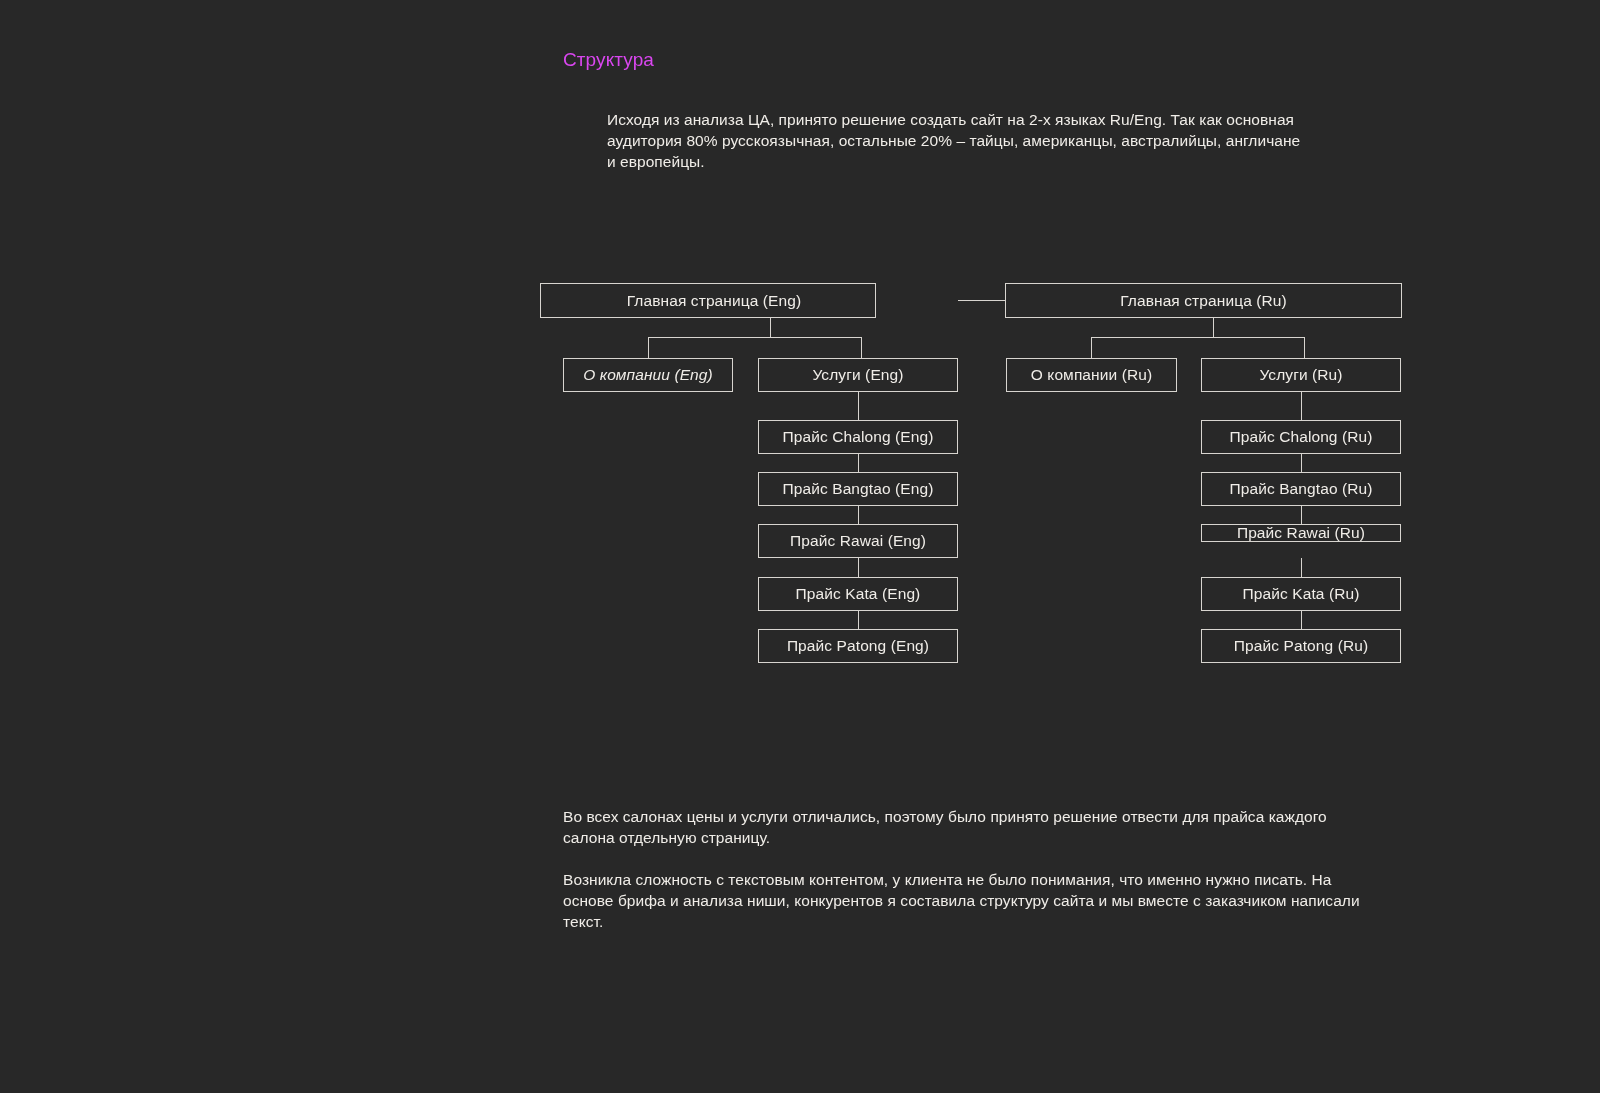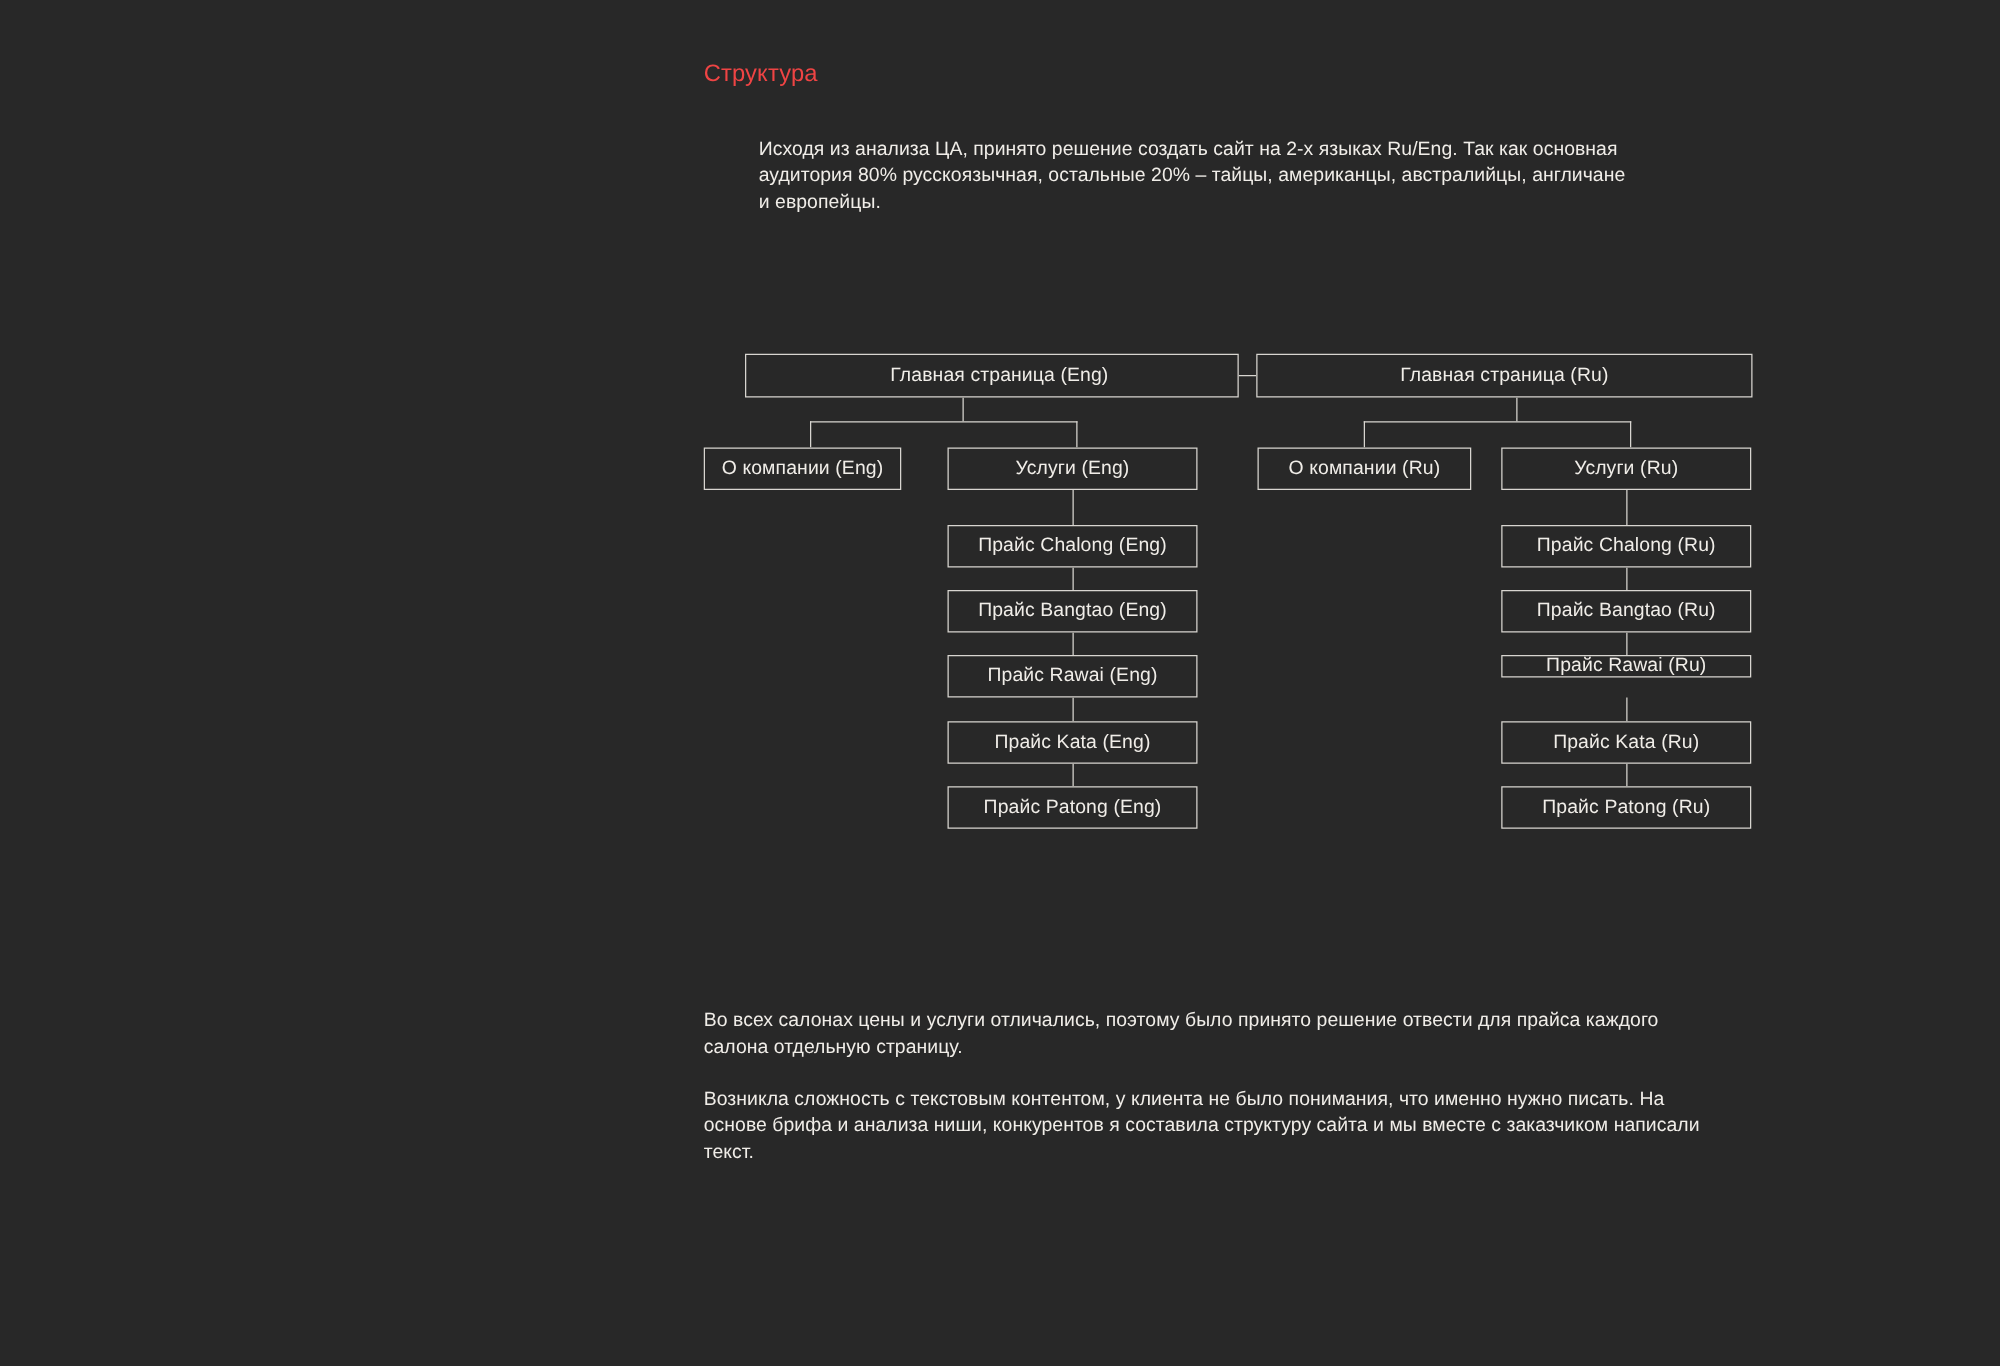--- a/index.html
+++ b/index.html
@@ -15,7 +15,7 @@
 
   .section-heading{
     position:absolute;left:563px;top:49px;
-    font-size:19px;color:#ef4444;letter-spacing:0.1px;
+    font-size:19px;color:#d946ef;letter-spacing:0.1px;
     font-weight:400;
   }
 

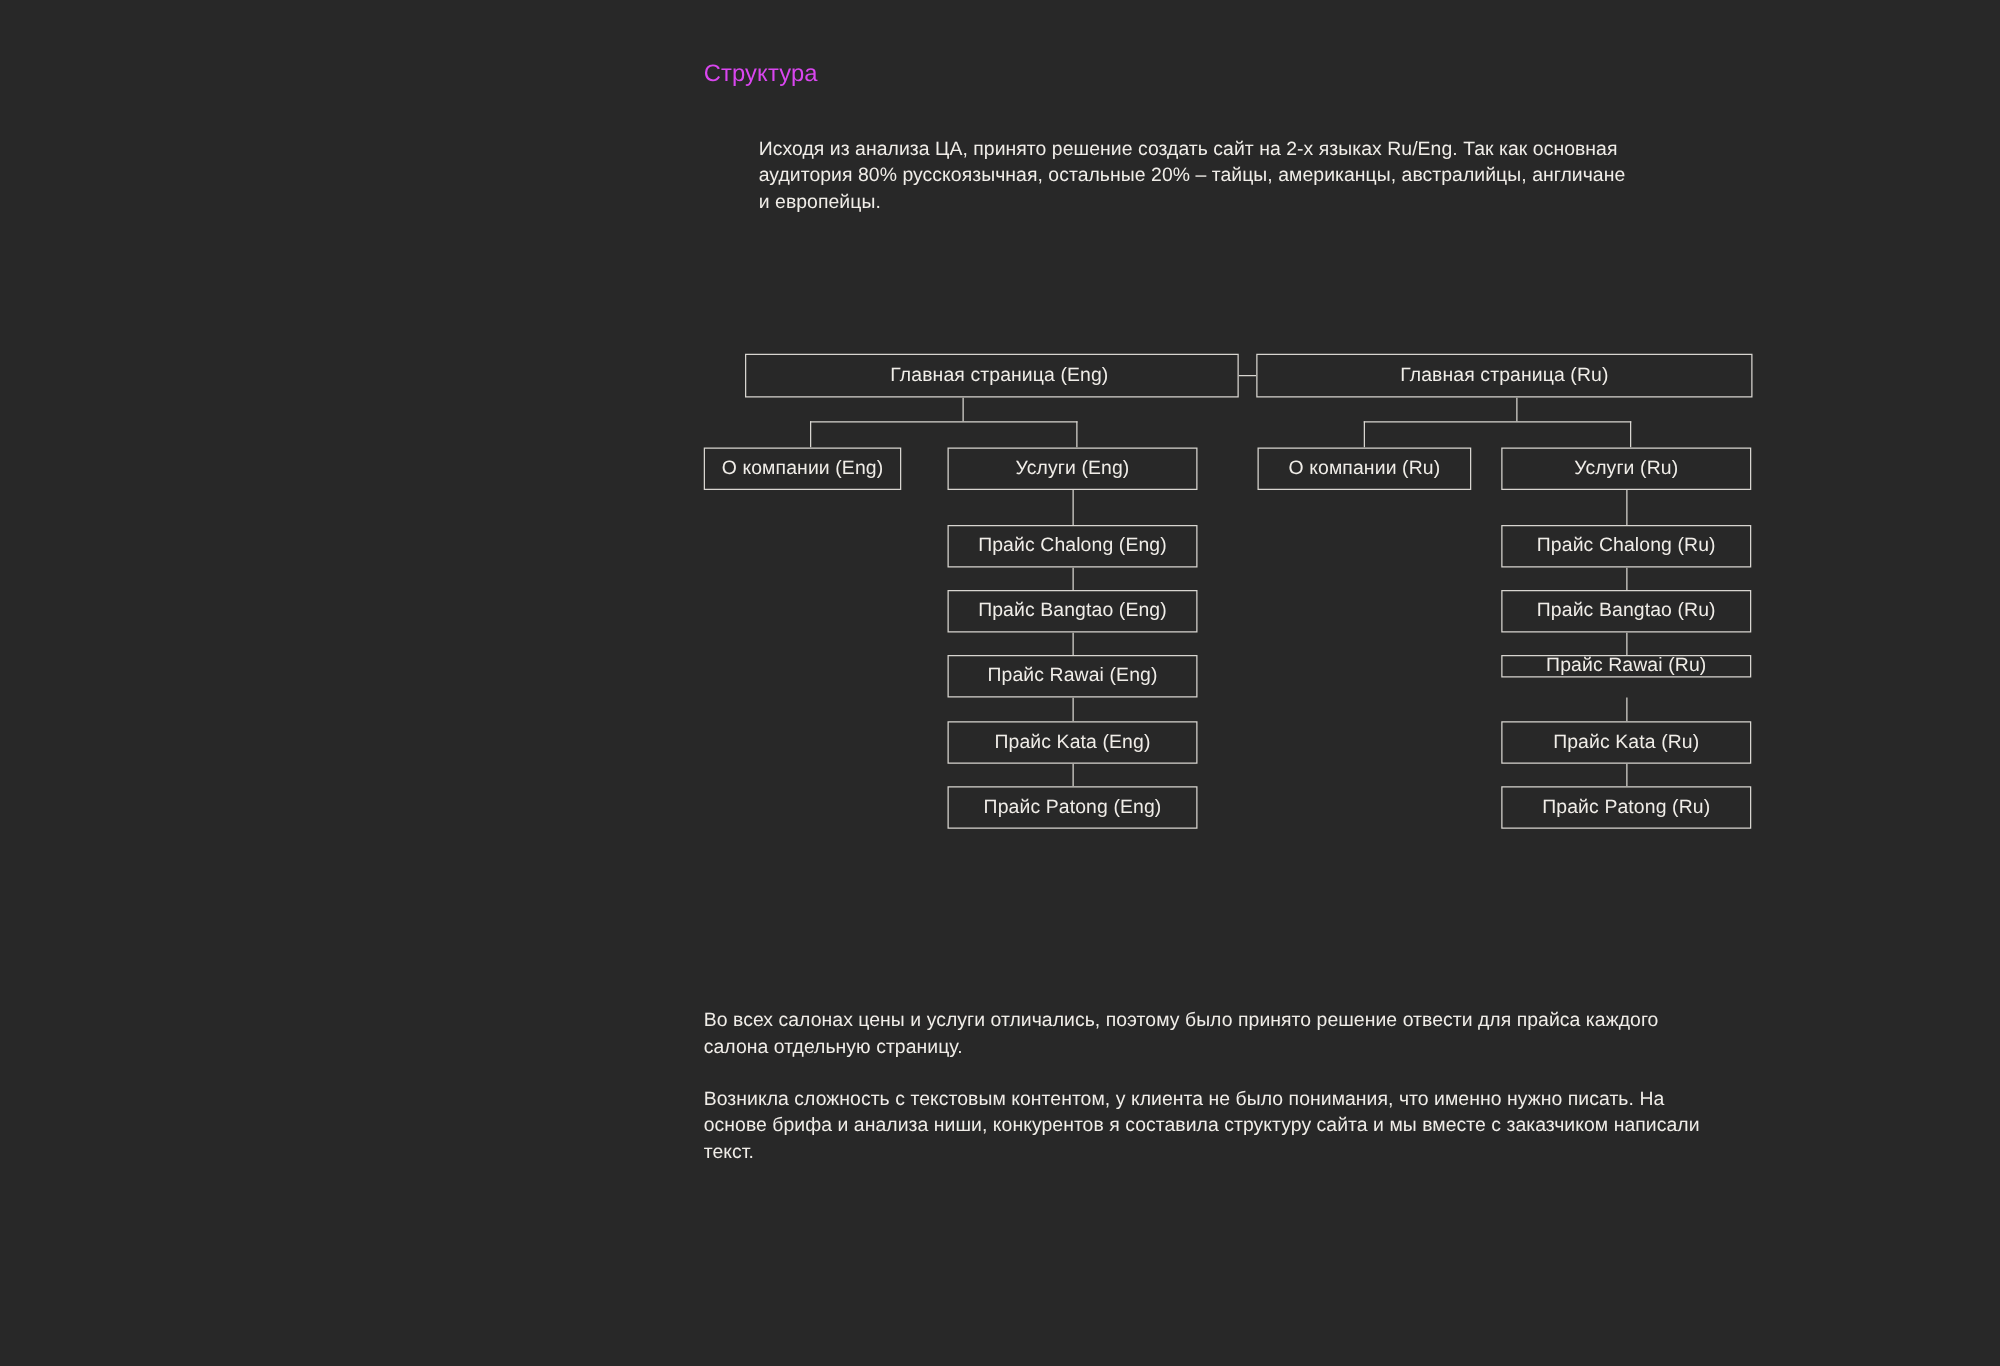--- a/index.html
+++ b/index.html
@@ -66,7 +66,7 @@
 
   <div class="diagram">
 
-    <div class="node" style="left:596px;top:283px;width:395px;height:35px;padding-left:12px;">Главная страница (Eng)</div>
+    <div class="node" style="left:540px;top:283px;width:336px;height:35px;padding-left:12px;">Главная страница (Eng)</div>
 
     <div class="line h" style="left:958px;top:300px;width:47px;"></div>
 

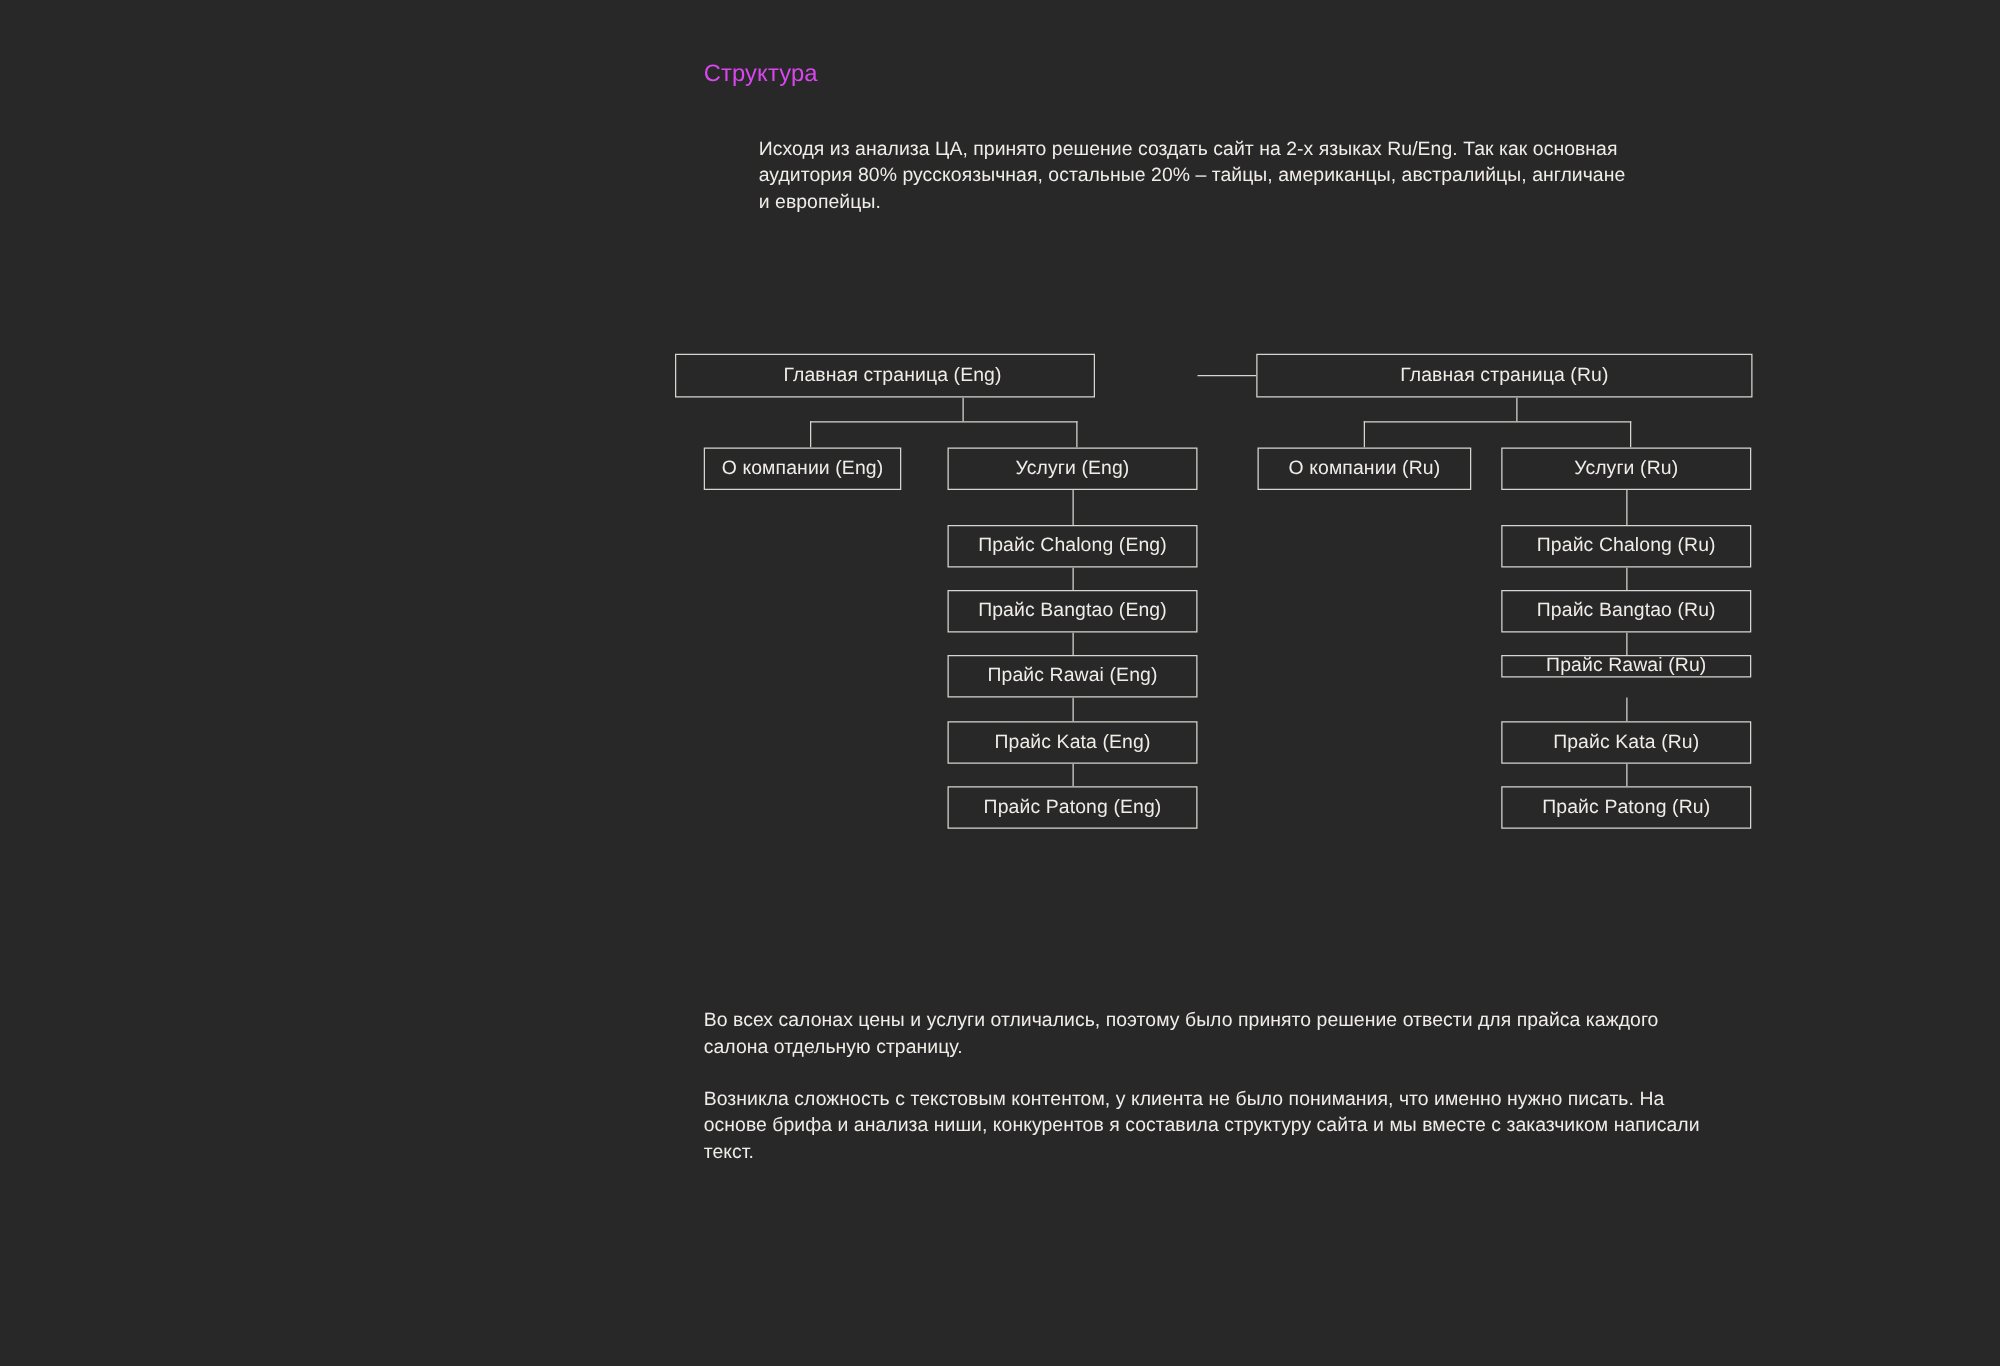--- a/index.html
+++ b/index.html
@@ -77,7 +77,7 @@
     <div class="line v" style="left:648px;top:337px;height:21px;"></div>
     <div class="line v" style="left:861px;top:337px;height:21px;"></div>
 
-    <div class="node" style="left:563px;top:358px;width:158px;height:34px;">О компании (Eng)</div>
+    <div class="node" style="left:563px;top:358px;width:170px;height:34px;font-style:italic;">О компании (Eng)</div>
     <div class="node" style="left:758px;top:358px;width:200px;height:34px;">Услуги (Eng)</div>
 
     <div class="line v" style="left:1213px;top:318px;height:19px;"></div>

